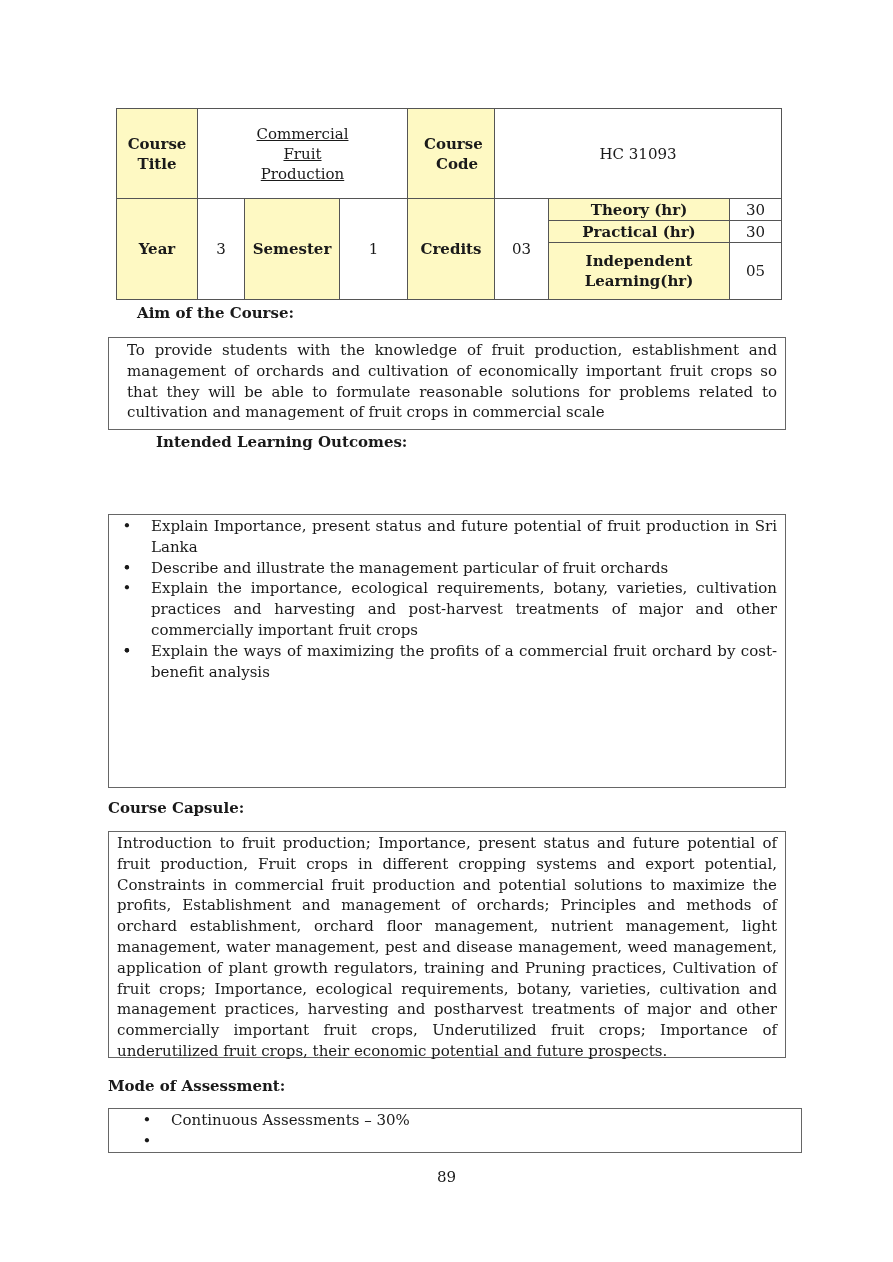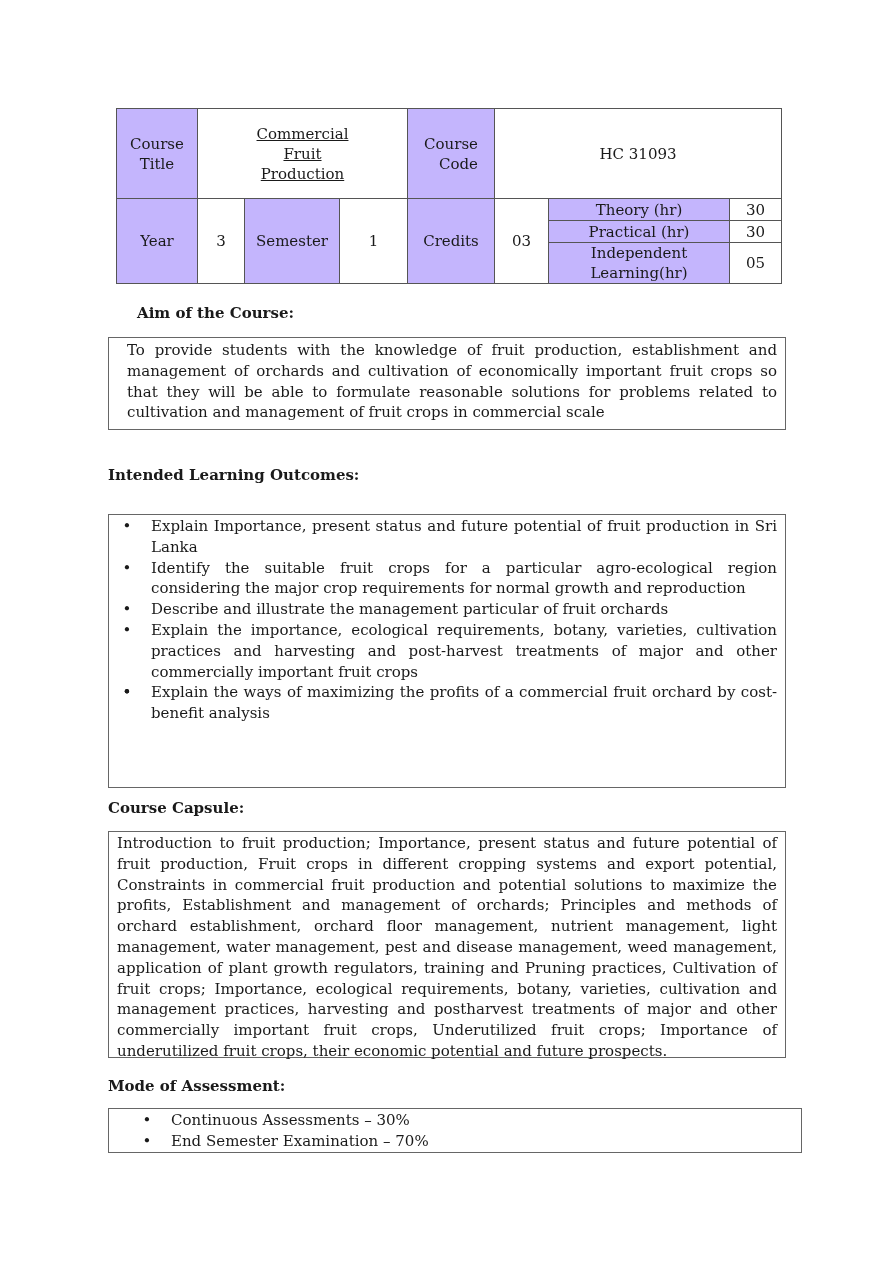--- a/index.html
+++ b/index.html
@@ -8,7 +8,7 @@
 
   table.course { position: absolute; left: 116px; top: 108px; width: 665px; border-collapse: collapse; font-size: 15px; table-layout: fixed; }
   table.course td { border: 1px solid #555; text-align: center; vertical-align: middle; padding: 0 2px; line-height: 20px; }
-  table.course td.hd { background: #c4b5fd; font-weight: normal; }
+  table.course td.hd { background: #fef9c3; font-weight: bold; }
   table.course tr.r1 td { height: 89px; }
   table.course tr.r2 td, table.course tr.r3 td { height: 21px; line-height: 20px; }
   table.course tr.r4 td { height: 40px; }

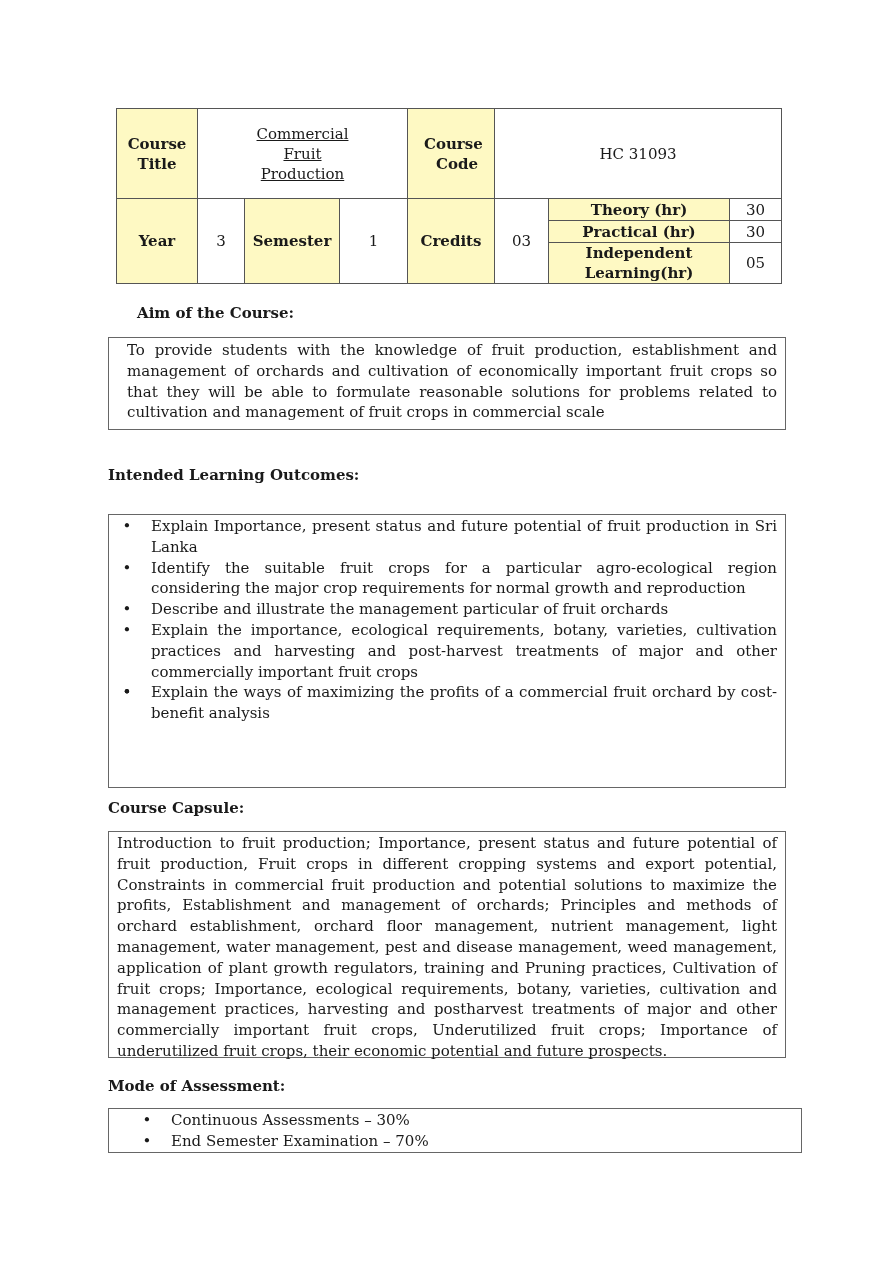--- a/index.html
+++ b/index.html
@@ -70,7 +70,7 @@
       <td>30</td>
     </tr>
     <tr class="r4">
-      <td class="hd" style="padding:0 30px;">Independent Learning(hr)</td>
+      <td class="hd" style="padding:8px 30px;">Independent Learning(hr)</td>
       <td>05</td>
     </tr>
   </tbody>

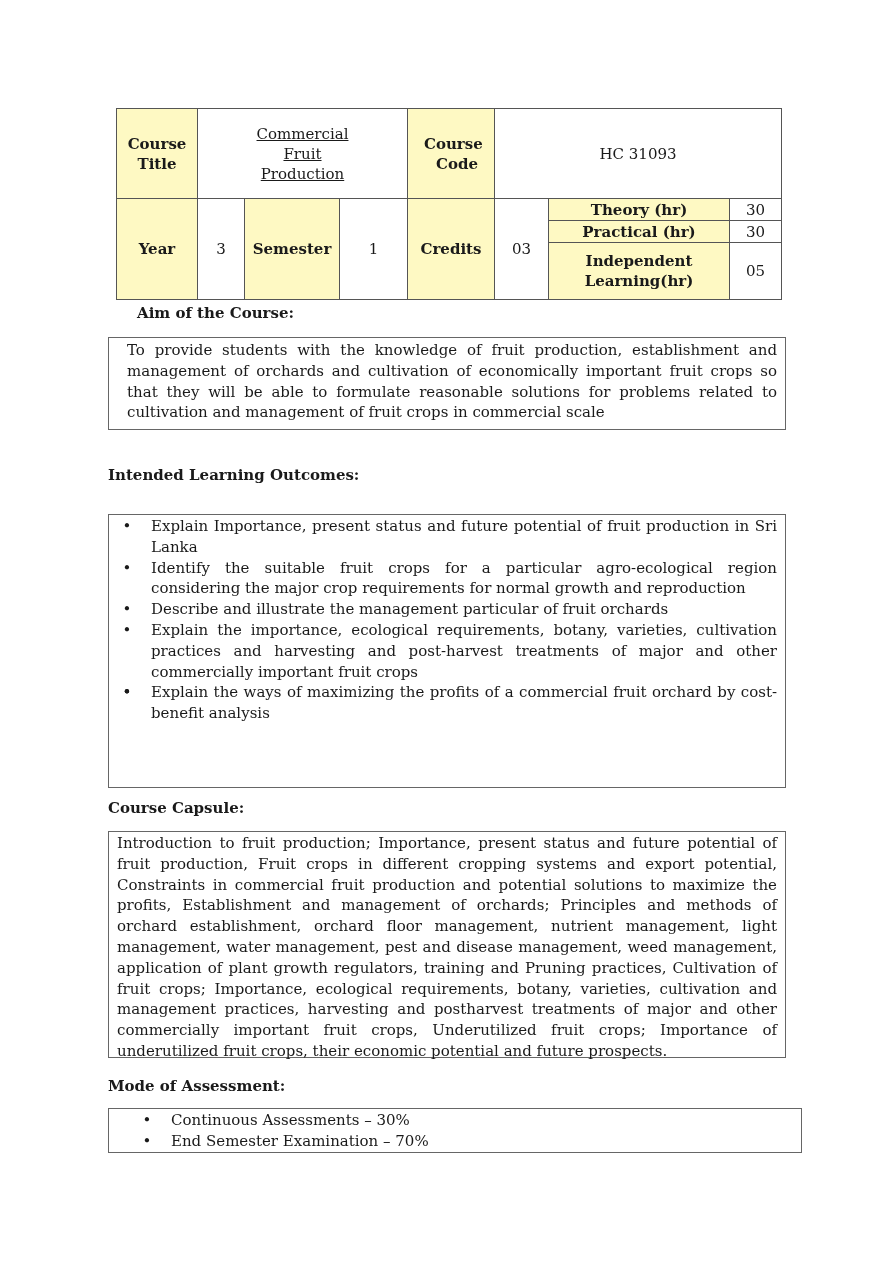--- a/index.html
+++ b/index.html
@@ -81,7 +81,7 @@
     <p>To provide students with the knowledge of fruit production, establishment and management of orchards and cultivation of economically important fruit crops so that they will be able to formulate reasonable solutions for problems related to cultivation and management of fruit crops in commercial scale</p>
   </div>
 
-  <div class="heading" style="top:466px;">Intended Learning Outcomes:</div>
+  <div class="heading" style="top:433px;margin-left:48px;">Intended Learning Outcomes:</div>
   <div class="box outcomes">
     <ul>
       <li><span class="bullet">•</span><span>Explain Importance, present status and future potential of fruit production in Sri Lanka</span></li>

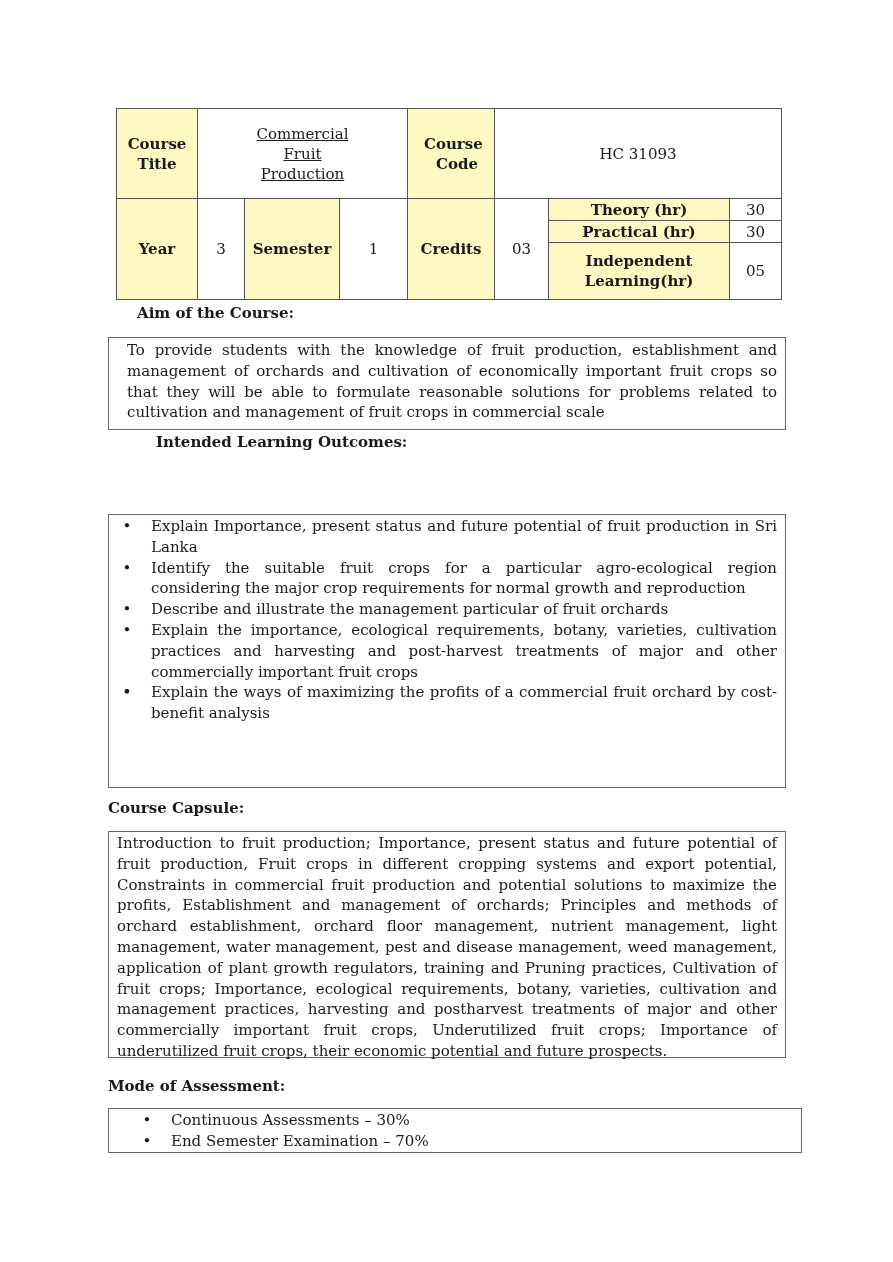--- a/index.html
+++ b/index.html
@@ -85,7 +85,7 @@
   <div class="box outcomes">
     <ul>
       <li><span class="bullet">•</span><span>Explain Importance, present status and future potential of fruit production in Sri Lanka</span></li>
-      <li><span class="bullet">•</span><span>Identify the suitable fruit crops for a particular agro-ecological region considering the major crop requirements for normal growth and reproduction</span></li>
+      <li><span class="bullet">•</span></li>
       <li><span class="bullet">•</span><span>Describe and illustrate the management particular of fruit orchards</span></li>
       <li><span class="bullet">•</span><span>Explain the importance, ecological requirements, botany, varieties, cultivation practices and harvesting and post-harvest treatments of major and other commercially important fruit crops</span></li>
       <li><span class="bullet">•</span></li>

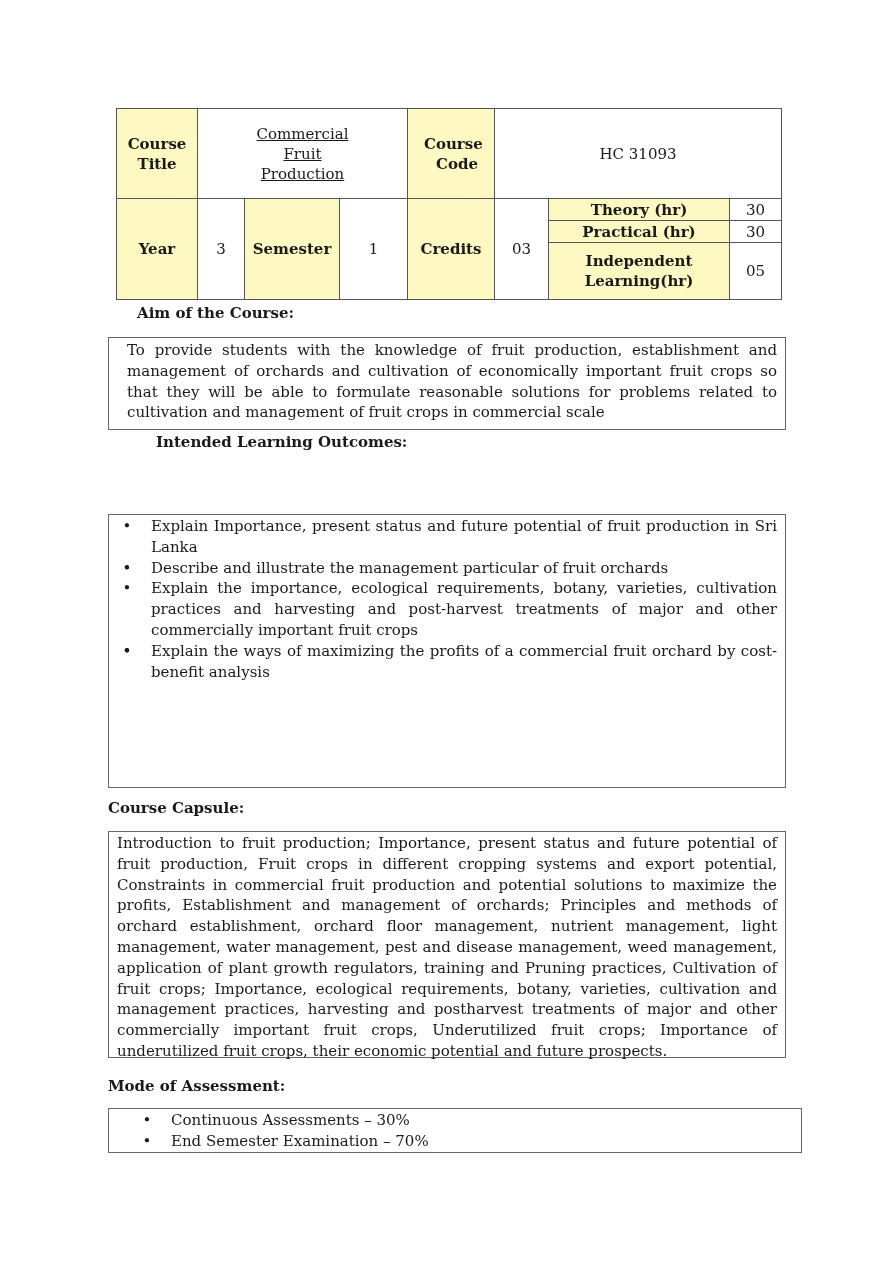--- a/index.html
+++ b/index.html
@@ -103,7 +103,7 @@
   <div class="box assess">
     <ul>
       <li><span class="bullet">•</span><span>Continuous Assessments – 30%</span></li>
-      <li><span class="bullet">•</span><span>End Semester Examination – 70%</span></li>
+      <li><span class="bullet">•</span></li>
     </ul>
   </div>
 

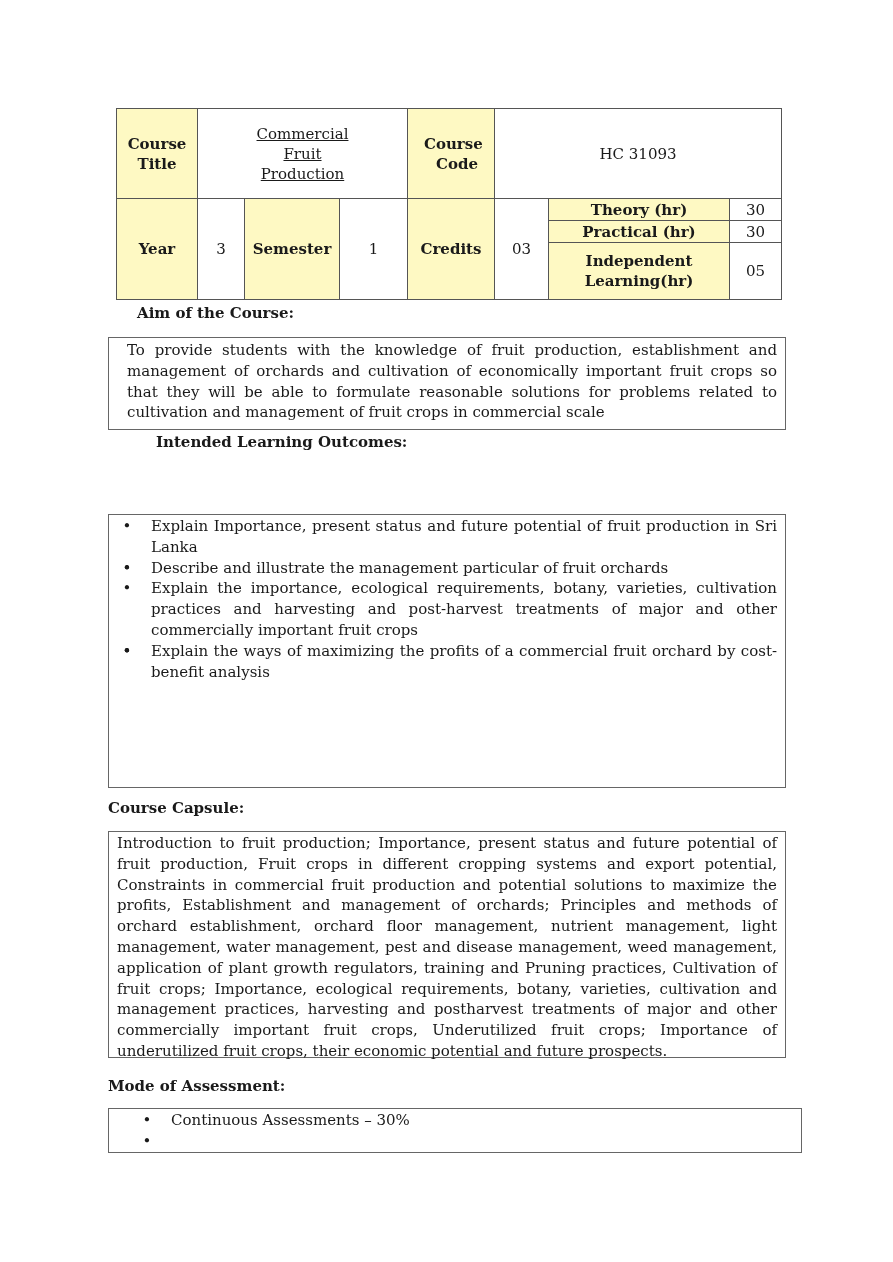--- a/index.html
+++ b/index.html
@@ -107,6 +107,7 @@
     </ul>
   </div>
 
+  <div class="pagenum">89</div>
 </div>
 
 </body></html>

